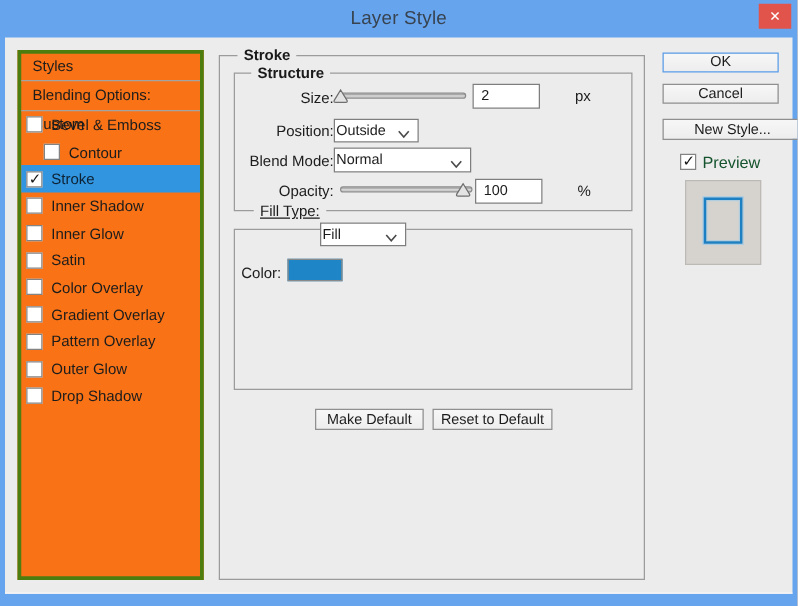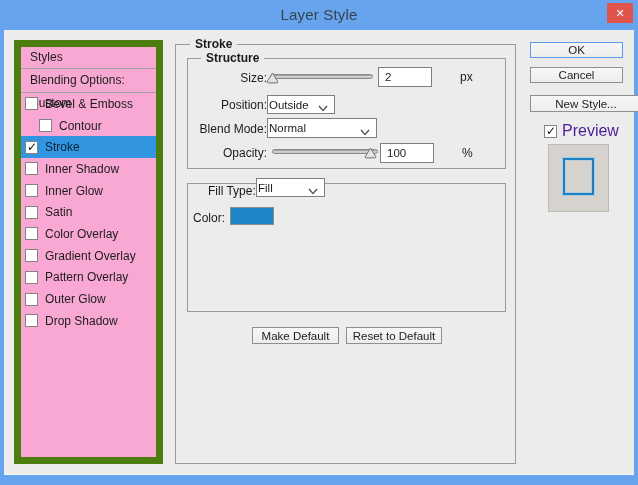--- a/index.html
+++ b/index.html
@@ -30,7 +30,7 @@
   
   .styles-panel {
     position:absolute; left:14px; top:40px; width:149px; height:424px;
-    border:7px solid #4d7c0f; background:#f9a8d4;
+    border:3px solid #4d7c0f; background:#f97316;
   }
   .sp-header {
     height:22px; line-height:21px; padding-left:9px; font-size:12px;

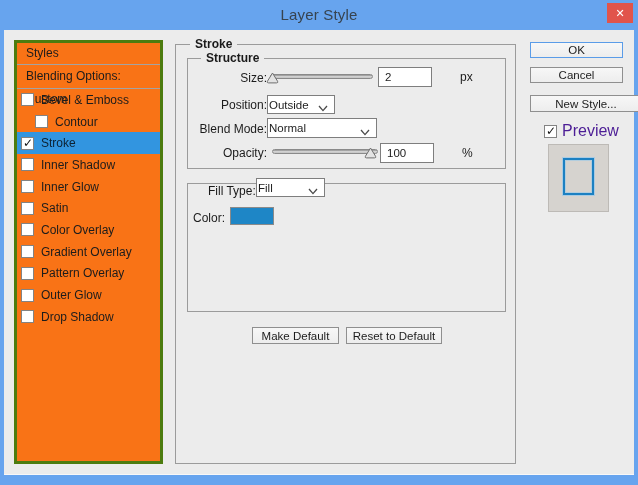--- a/index.html
+++ b/index.html
@@ -113,7 +113,7 @@
 
   .preview-row { position:absolute; left:544px; top:122px; display:flex; align-items:center; cursor:pointer; }
   .preview-row .cb { margin-right:5px; }
-  .preview-row .pv-label { font-size:16px; color:#4c1d95; }
+  .preview-row .pv-label { font-size:13px; color:#14532d; }
 
   .thumbnail {
     position:absolute; left:548px; top:144px; width:61px; height:68px;

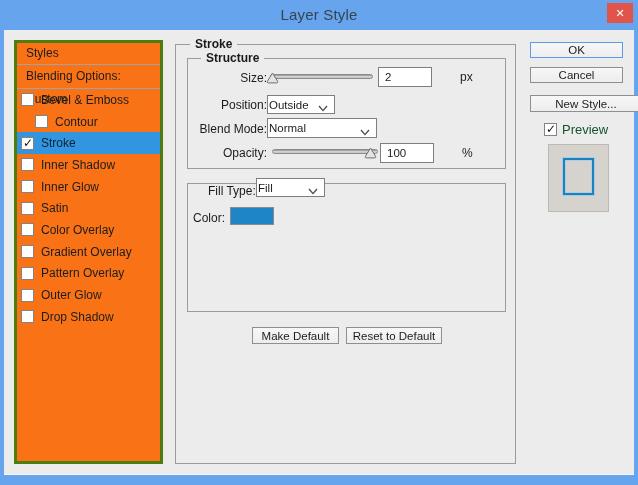--- a/index.html
+++ b/index.html
@@ -237,7 +237,7 @@
   <div class="unitlabel" style="left:440px; top:146px;">%</div>
 
   <div class="group fill-group"></div>
-  <span class="legend" style="left:203px; top:184px; font-weight:normal;">Fill Type:</span>
+  <span class="legend" style="left:203px; top:162px; font-weight:normal;text-decoration:underline;">Fill Type:</span>
   <div class="dropdown" style="left:256px; top:178px; width:69px;">
     <span>Fill</span>
     <span class="chev">

